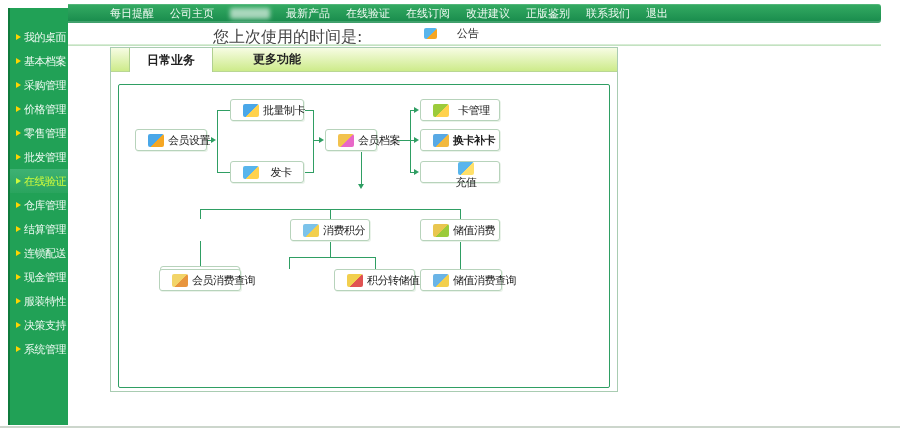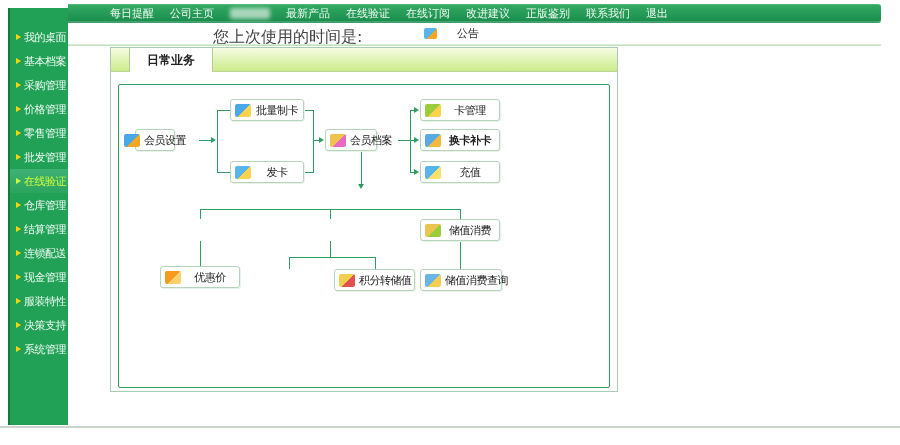--- a/index.html
+++ b/index.html
@@ -144,6 +144,7 @@
   <div class="panel">
     <div class="tabstrip">
       <div class="tab active">日常业务</div>
+      <div class="tab plain">更多功能</div>
     </div>
 
     <div class="flowbox">

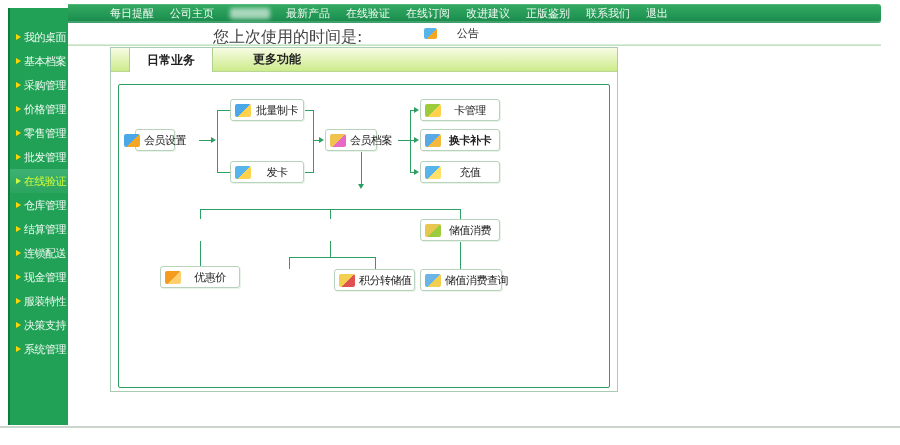--- a/index.html
+++ b/index.html
@@ -43,7 +43,7 @@
   .flowbox{position:absolute;left:7px;top:36px;width:490px;height:302px;background:#fff;
            border:1px solid #2f9e63;border-radius:2px;}
   .node{position:absolute;height:22px;background:#fff;border:1px solid #b7d3bb;border-radius:3px;
-        display:flex;align-items:center;box-sizing:border-box;padding-left:4px;cursor:pointer;
+        display:flex;align-items:center;box-sizing:border-box;padding-left:12px;cursor:pointer;
         box-shadow:1px 1px 0 #eaf3ea;}
   .nicon{width:16px;height:13px;border-radius:2px;flex:none;}
   .nlabel{flex:1;text-align:center;font-size:11px;color:#222;letter-spacing:-.5px;

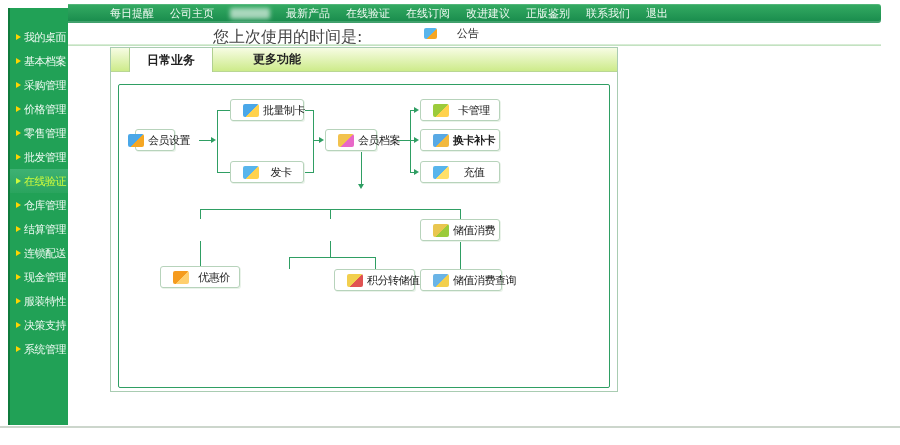--- a/index.html
+++ b/index.html
@@ -187,7 +187,7 @@
         <div class="vline" style="left:341px;top:156px;height:28px;"></div>
       </div>
 
-      <div class="node" style="left:16px;top:44px;width:40px;justify-content:center;">
+      <div class="node" style="left:16px;top:44px;width:72px;">
           <span class="nicon" style="background: linear-gradient(135deg, rgb(74, 167, 232) 0px, rgb(74, 167, 232) 55%, rgb(245, 166, 35) 55%, rgb(245, 166, 35) 100%);"></span>
           <span class="nlabel">会员设置</span>
         </div>

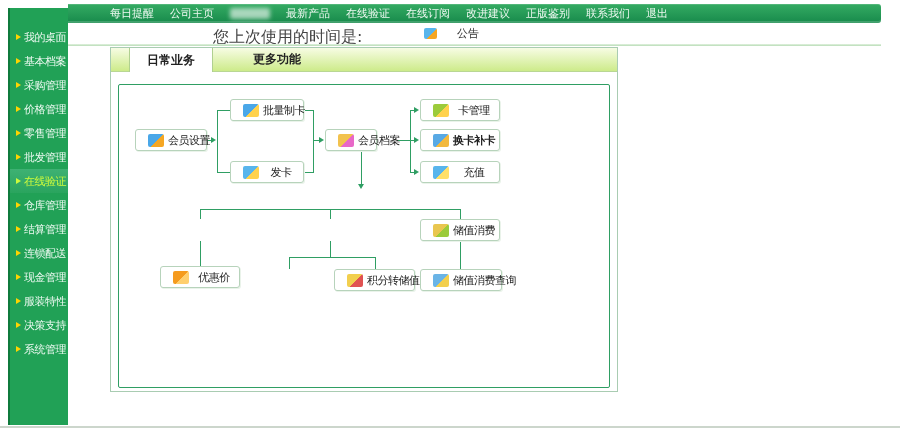--- a/index.html
+++ b/index.html
@@ -211,7 +211,7 @@
           <span class="nicon" style="background: linear-gradient(135deg, rgb(88, 169, 228) 0px, rgb(88, 169, 228) 55%, rgb(242, 185, 62) 55%, rgb(242, 185, 62) 100%);"></span>
           <span class="nlabel">换卡补卡</span>
         </div>
-      <div class="node" style="left:301px;top:76px;width:80px;">
+      <div class="node" style="left:301px;top:76px;width:80px;flex-direction:column;">
           <span class="nicon" style="background: linear-gradient(135deg, rgb(88, 181, 236) 0px, rgb(88, 181, 236) 55%, rgb(255, 224, 106) 55%, rgb(255, 224, 106) 100%);"></span>
           <span class="nlabel">充值</span>
         </div>

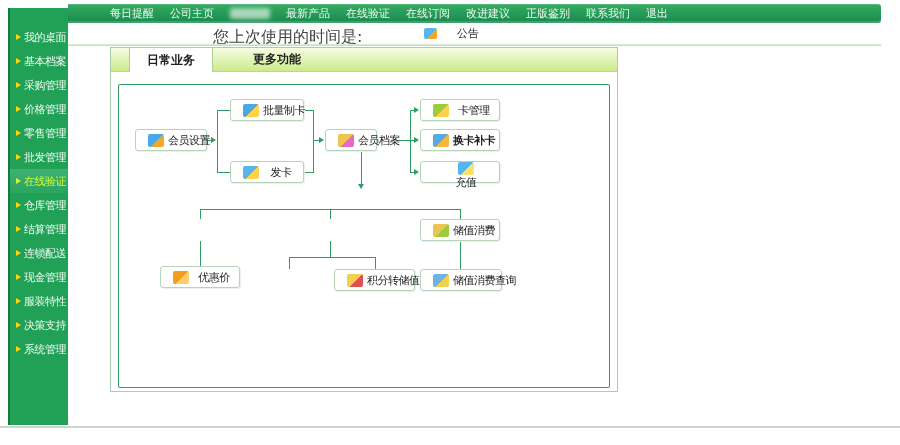--- a/index.html
+++ b/index.html
@@ -220,6 +220,10 @@
           <span class="nicon" style="background: linear-gradient(135deg, rgb(245, 155, 30) 0px, rgb(245, 155, 30) 55%, rgb(255, 207, 110) 55%, rgb(255, 207, 110) 100%);"></span>
           <span class="nlabel">优惠价</span>
         </div>
+      <div class="node" style="left:171px;top:134px;width:80px;">
+          <span class="nicon" style="background: linear-gradient(135deg, rgb(124, 195, 234) 0px, rgb(124, 195, 234) 55%, rgb(242, 207, 78) 55%, rgb(242, 207, 78) 100%);"></span>
+          <span class="nlabel">消费积分</span>
+        </div>
       <div class="node" style="left:301px;top:134px;width:80px;">
           <span class="nicon" style="background: linear-gradient(135deg, rgb(233, 198, 79) 0px, rgb(233, 198, 79) 55%, rgb(156, 203, 59) 55%, rgb(156, 203, 59) 100%);"></span>
           <span class="nlabel">储值消费</span>

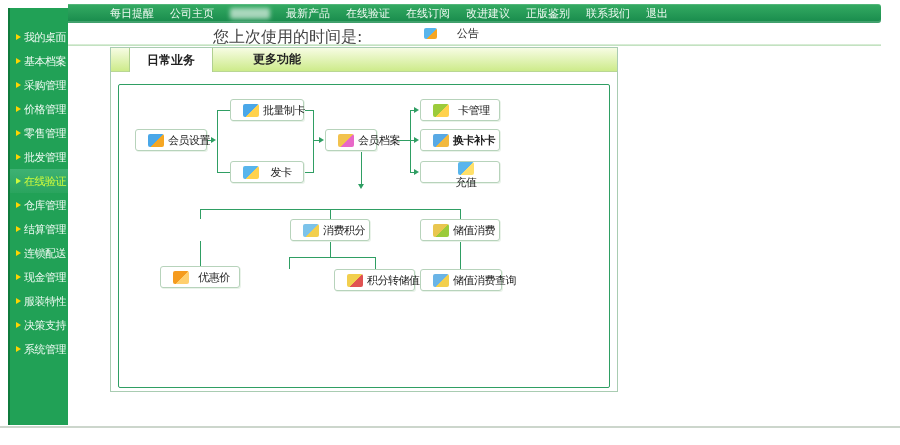--- a/index.html
+++ b/index.html
@@ -229,6 +229,10 @@
           <span class="nlabel">储值消费</span>
         </div>
 
+      <div class="node" style="left:40px;top:184px;width:82px;">
+          <span class="nicon" style="background: linear-gradient(135deg, rgb(242, 212, 104) 0px, rgb(242, 212, 104) 55%, rgb(232, 149, 62) 55%, rgb(232, 149, 62) 100%);"></span>
+          <span class="nlabel">会员消费查询</span>
+        </div>
       <div class="node" style="left:215px;top:184px;width:81px;">
           <span class="nicon" style="background: linear-gradient(135deg, rgb(242, 207, 78) 0px, rgb(242, 207, 78) 55%, rgb(224, 82, 82) 55%, rgb(224, 82, 82) 100%);"></span>
           <span class="nlabel">积分转储值</span>

